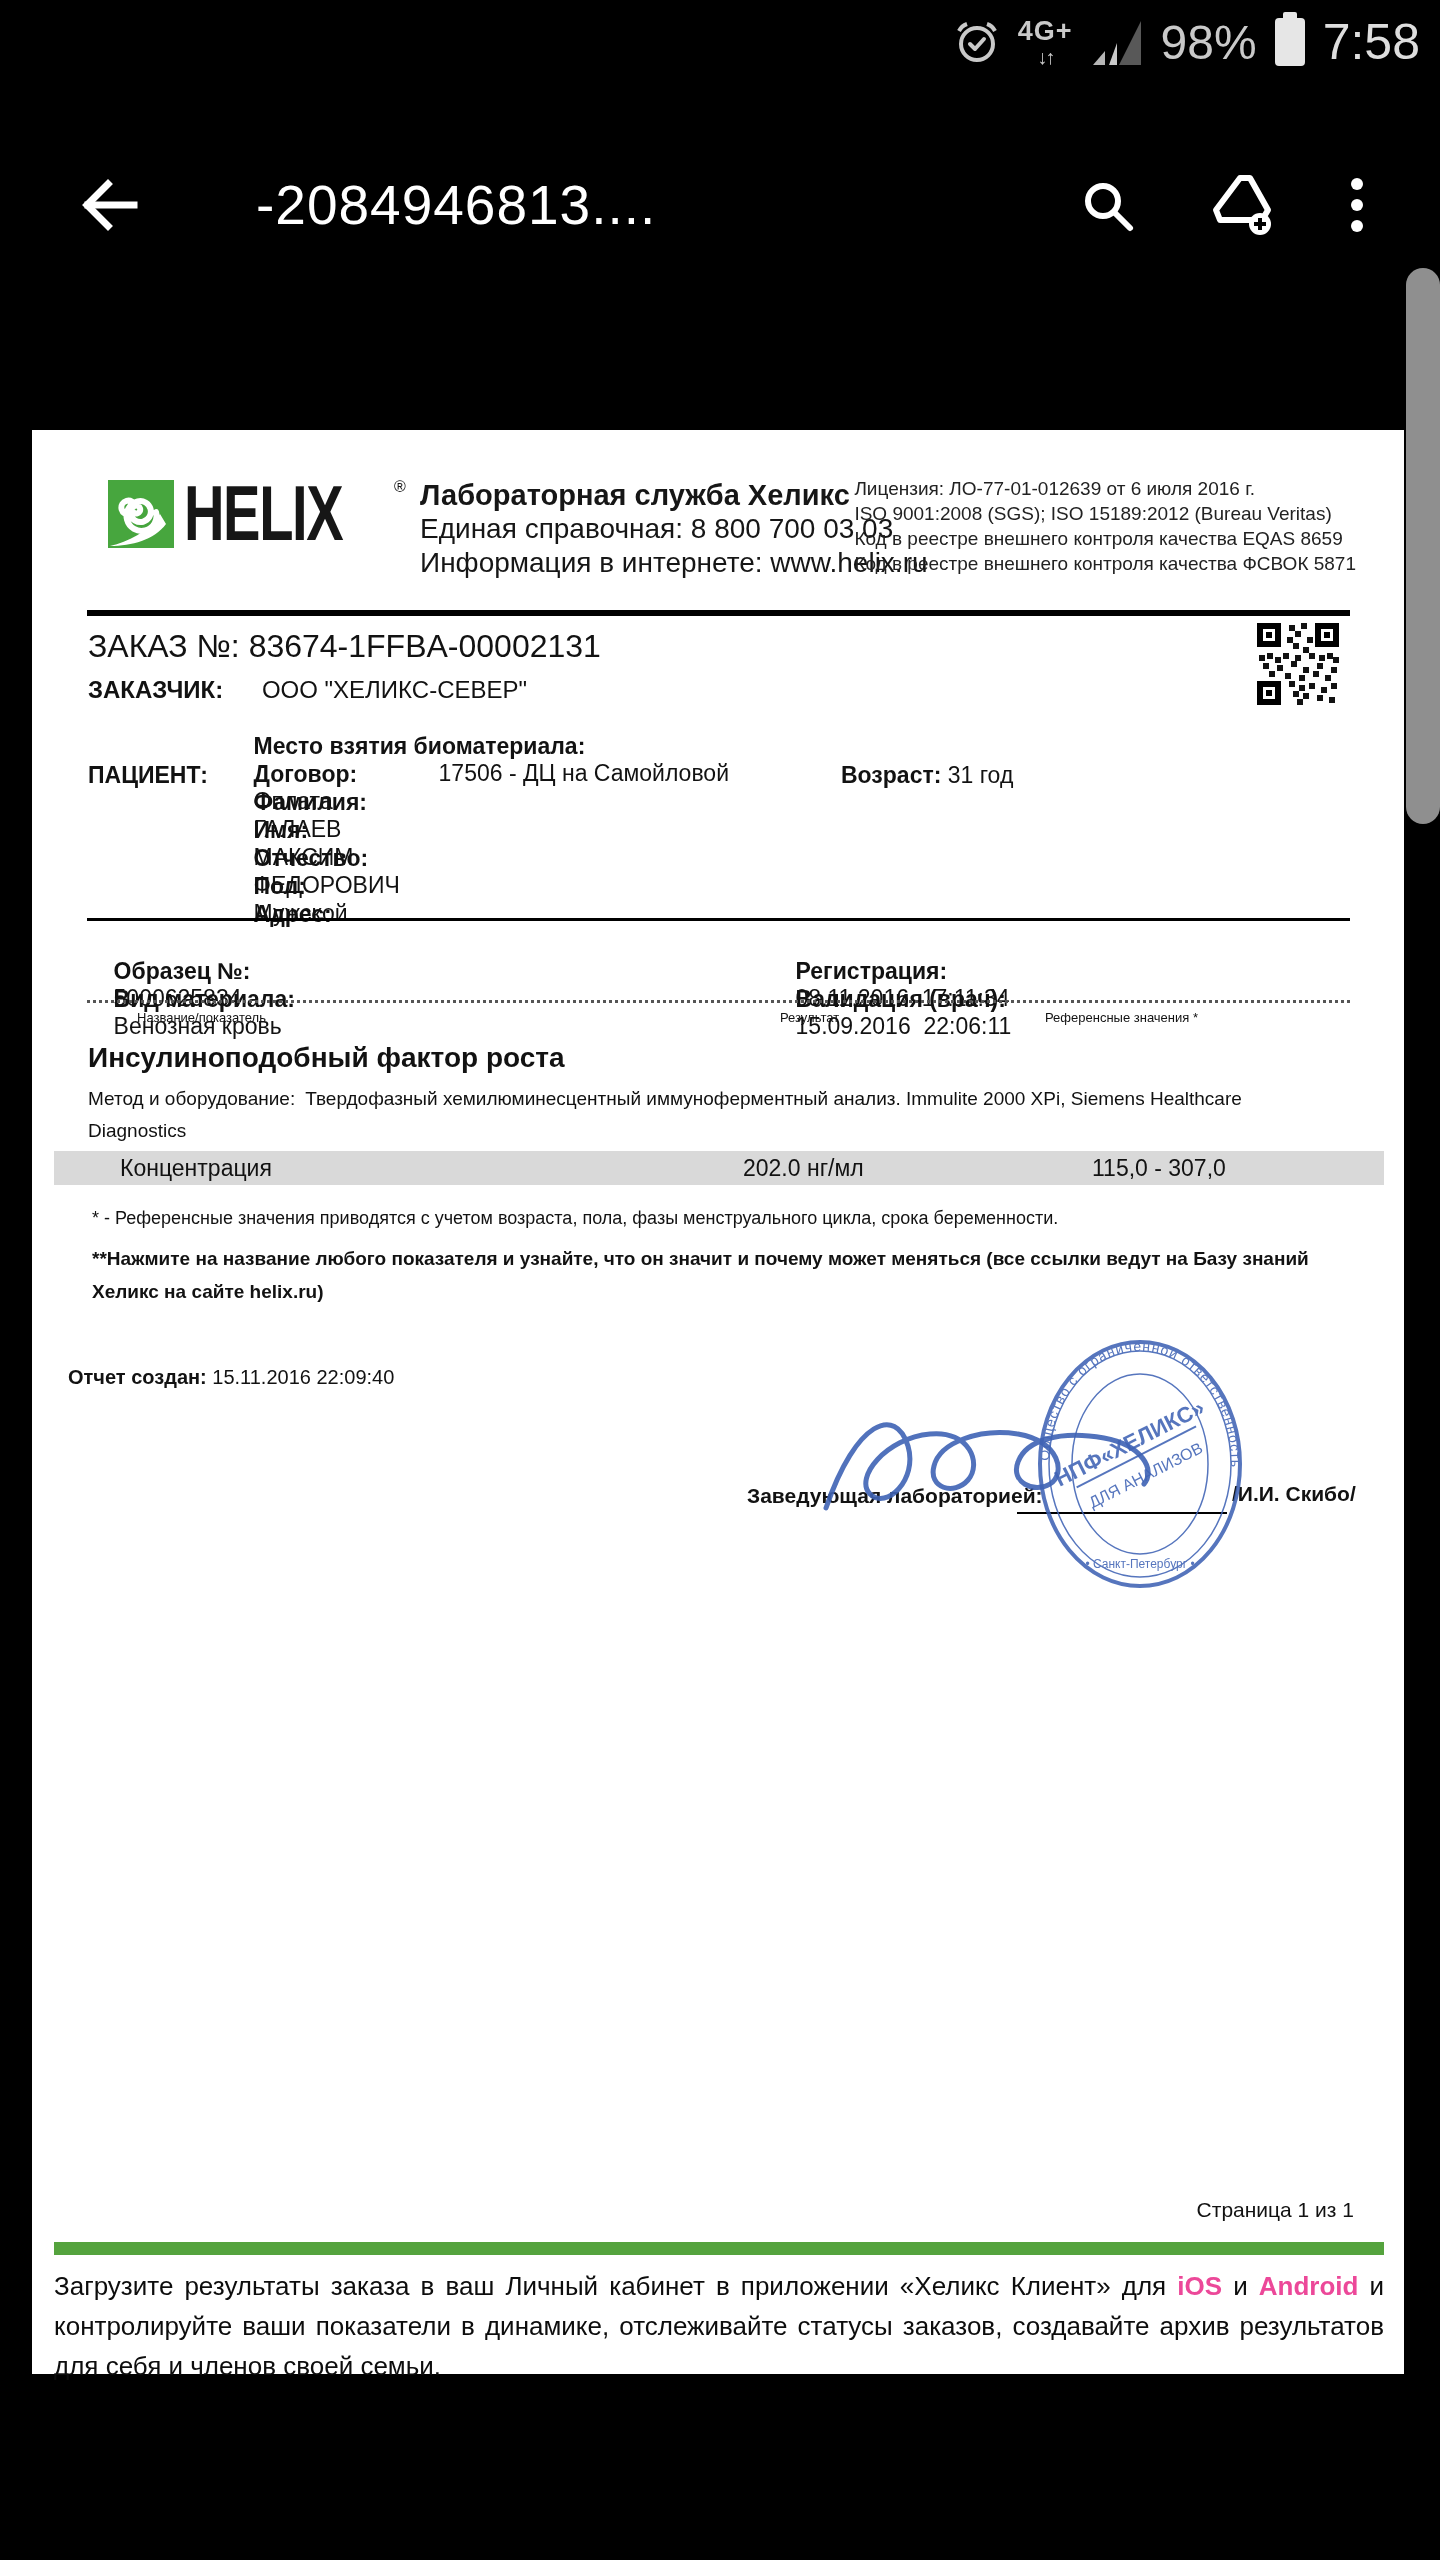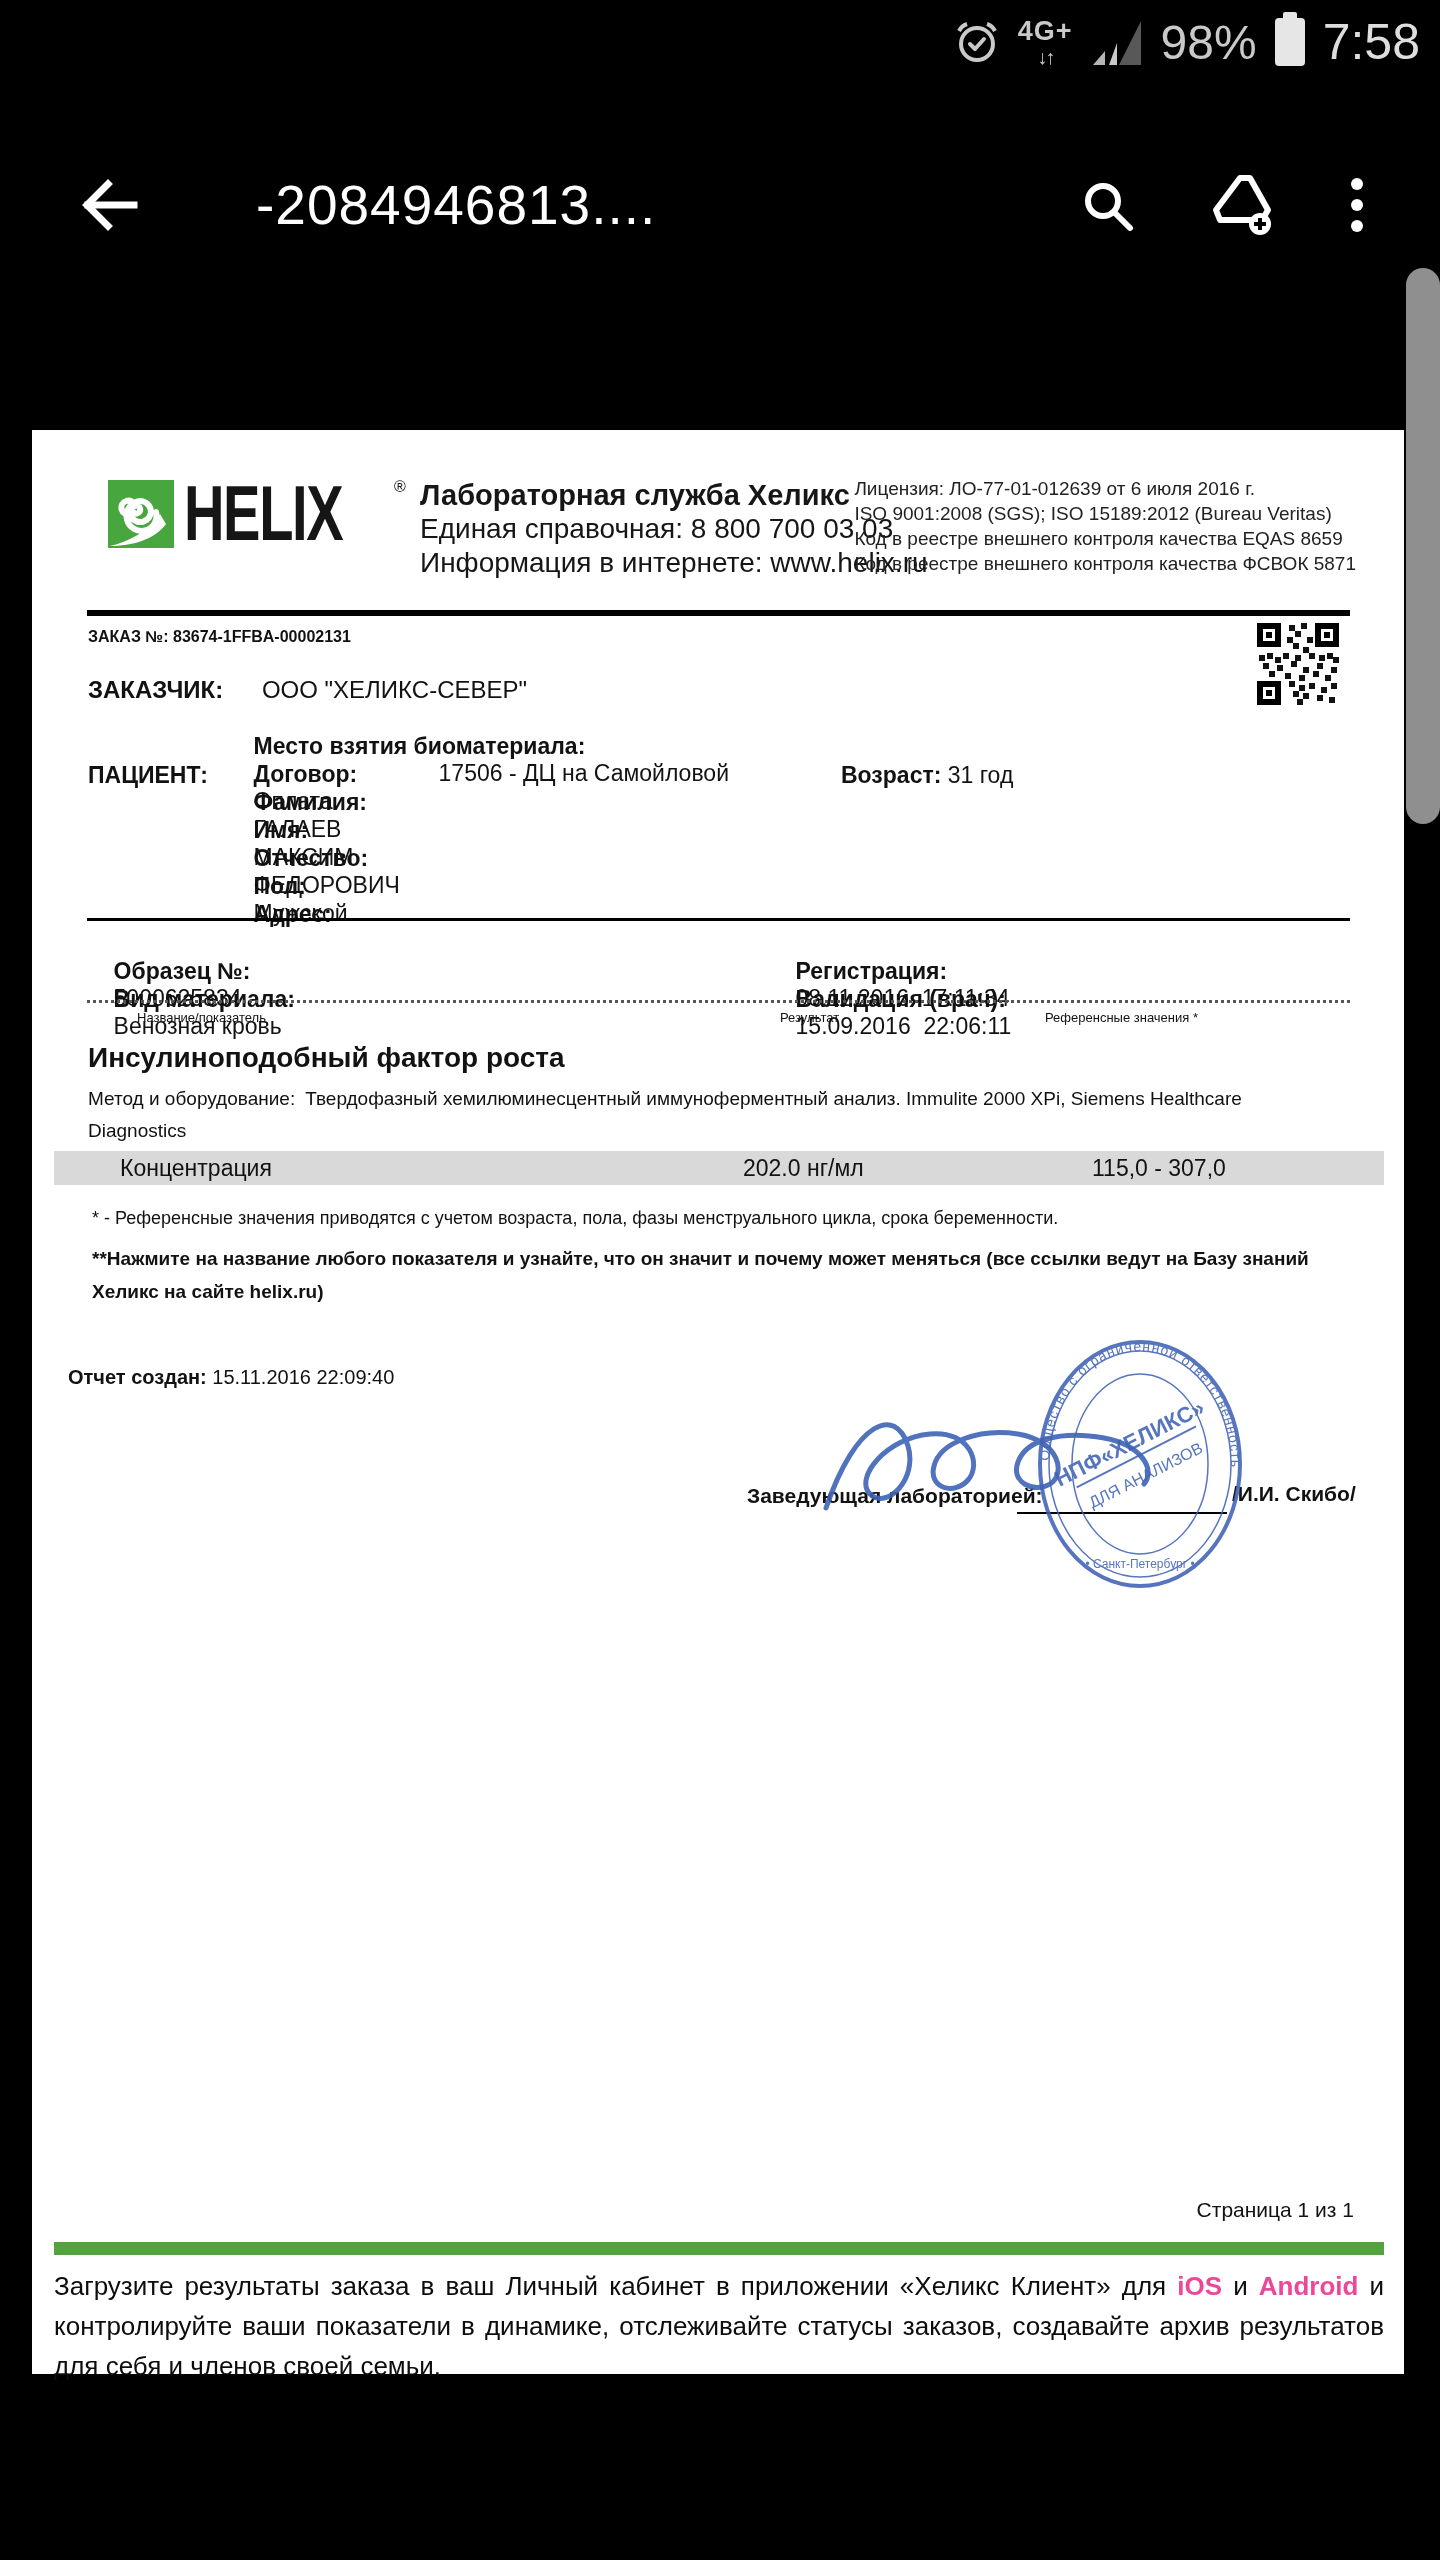--- a/index.html
+++ b/index.html
@@ -53,7 +53,7 @@
   .rule-dot   { left:55px; top:570px; width:1263px; border-top:3px dotted #555; }
 
   
-  #order-line { left:56px; top:198px; font-size:16px; font-weight:bold; }
+  #order-line { left:56px; top:198px; font-size:32px; font-weight:normal; }
   #customer-line { left:56px; top:246px; font-size:24px; }
   #customer-line b { margin-right:32px; }
   #qr { left:1225px; top:193px; width:82px; height:82px; }

